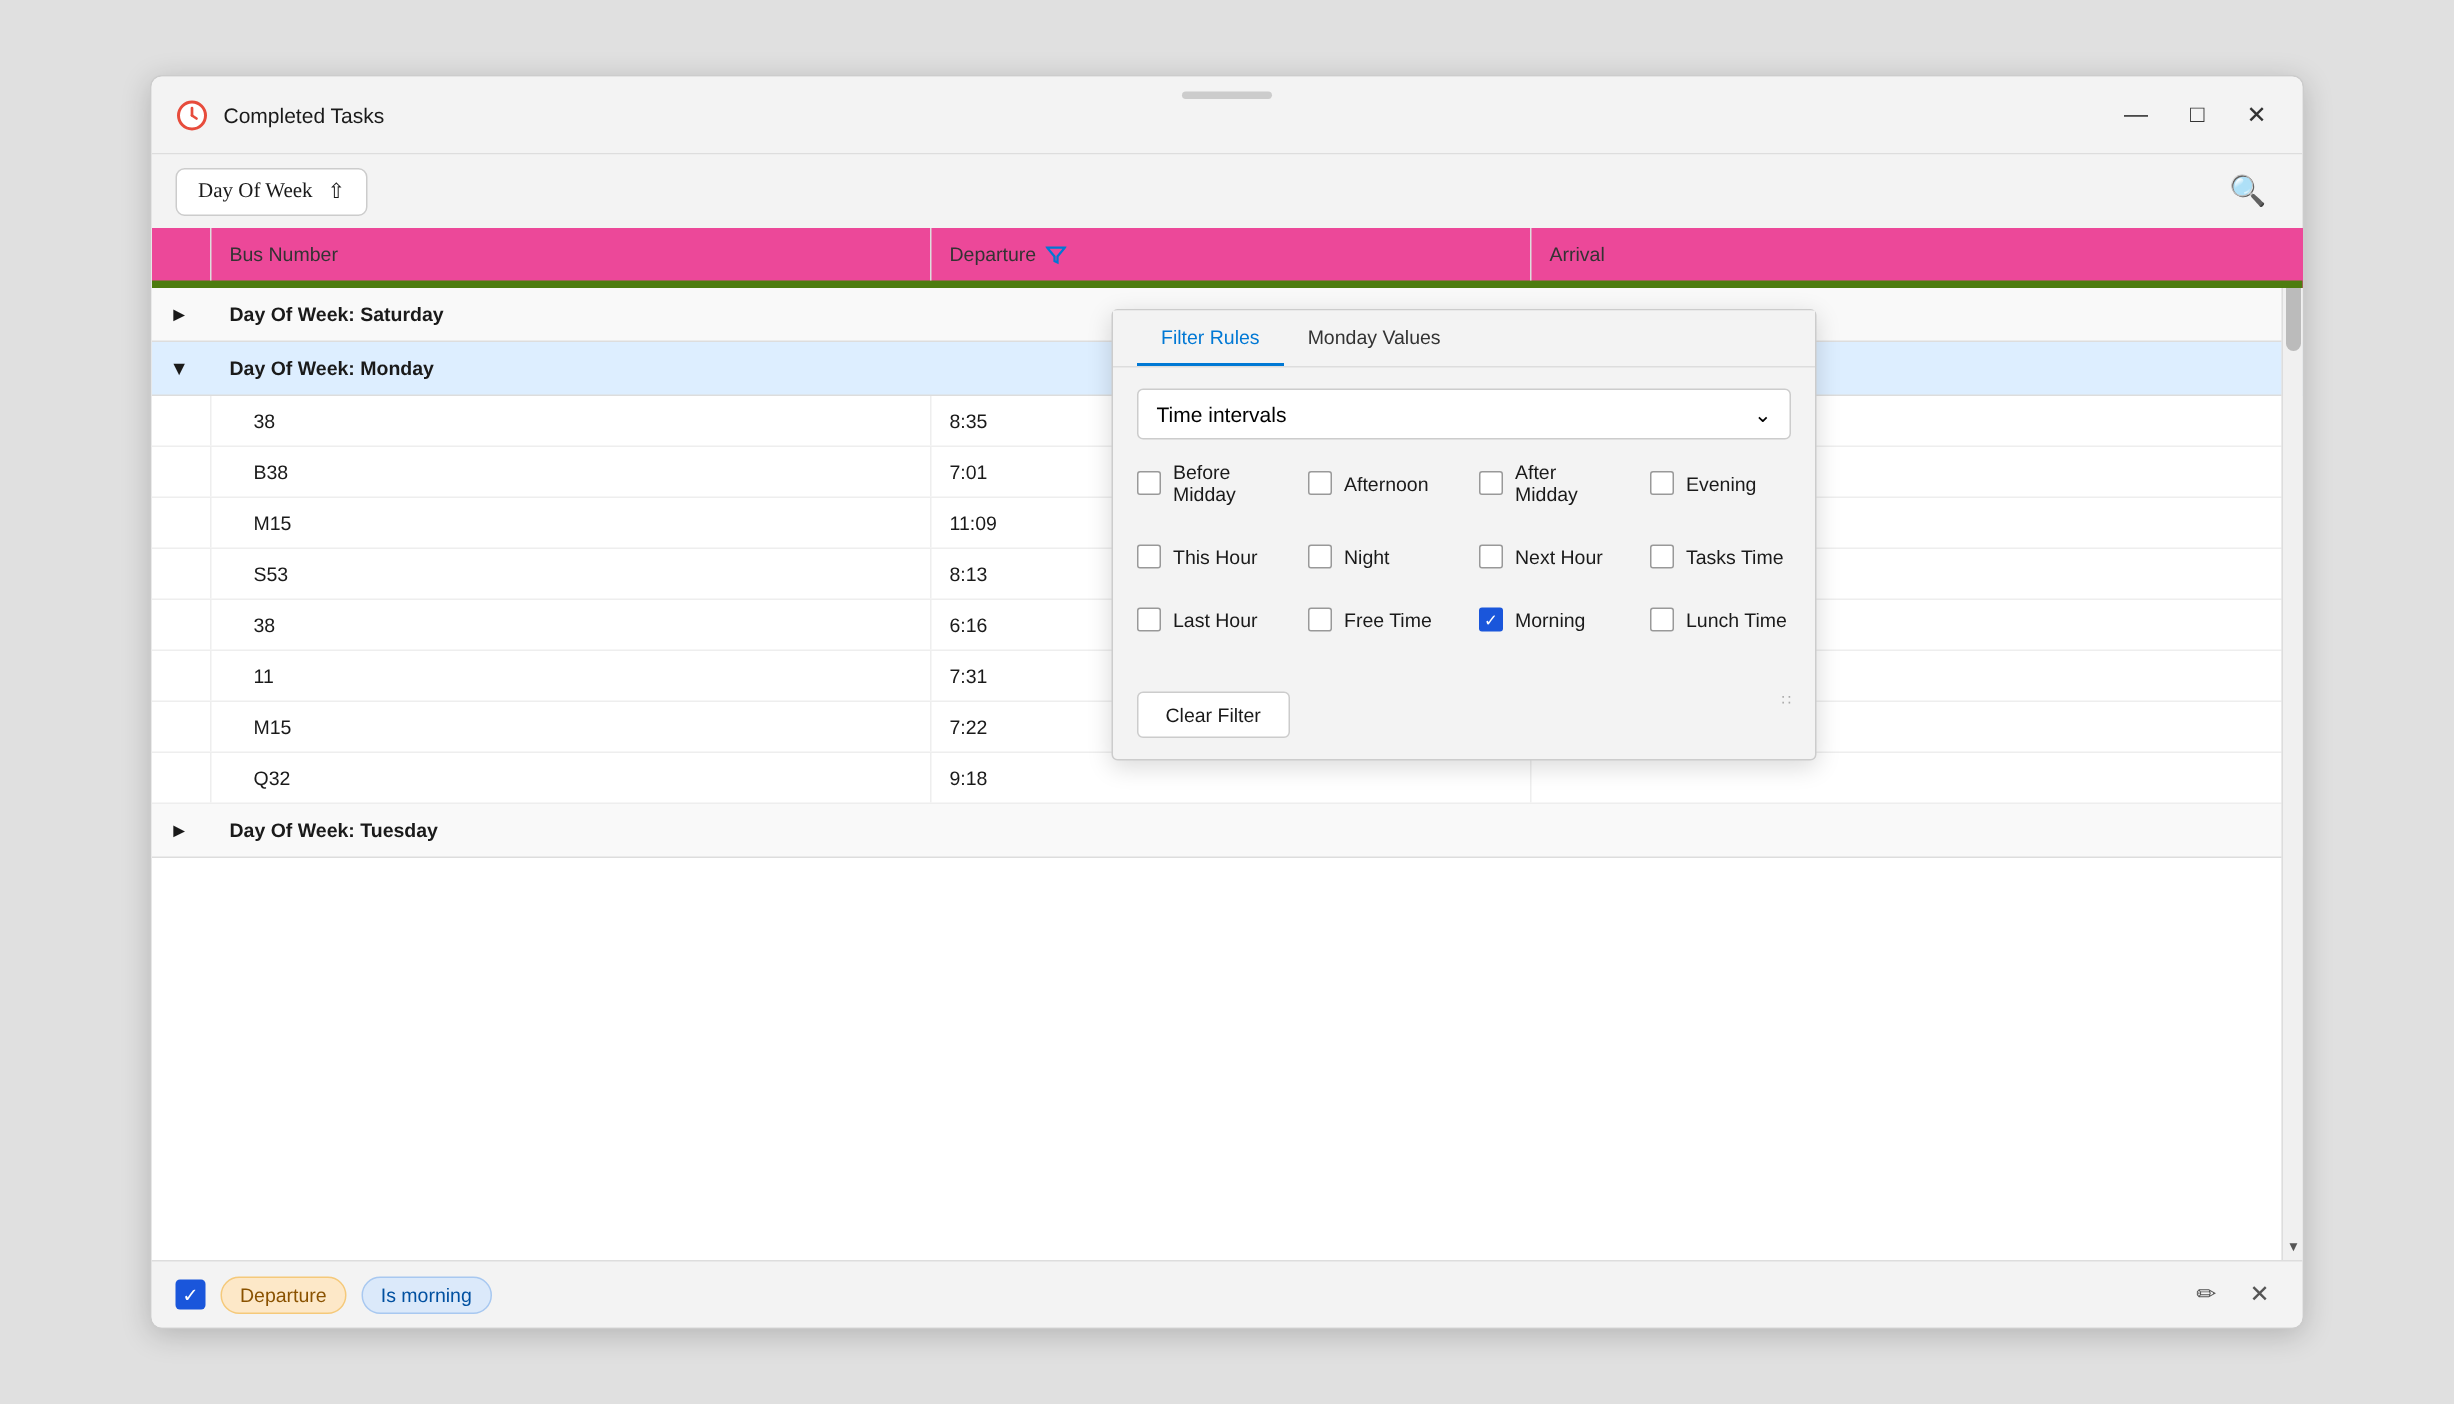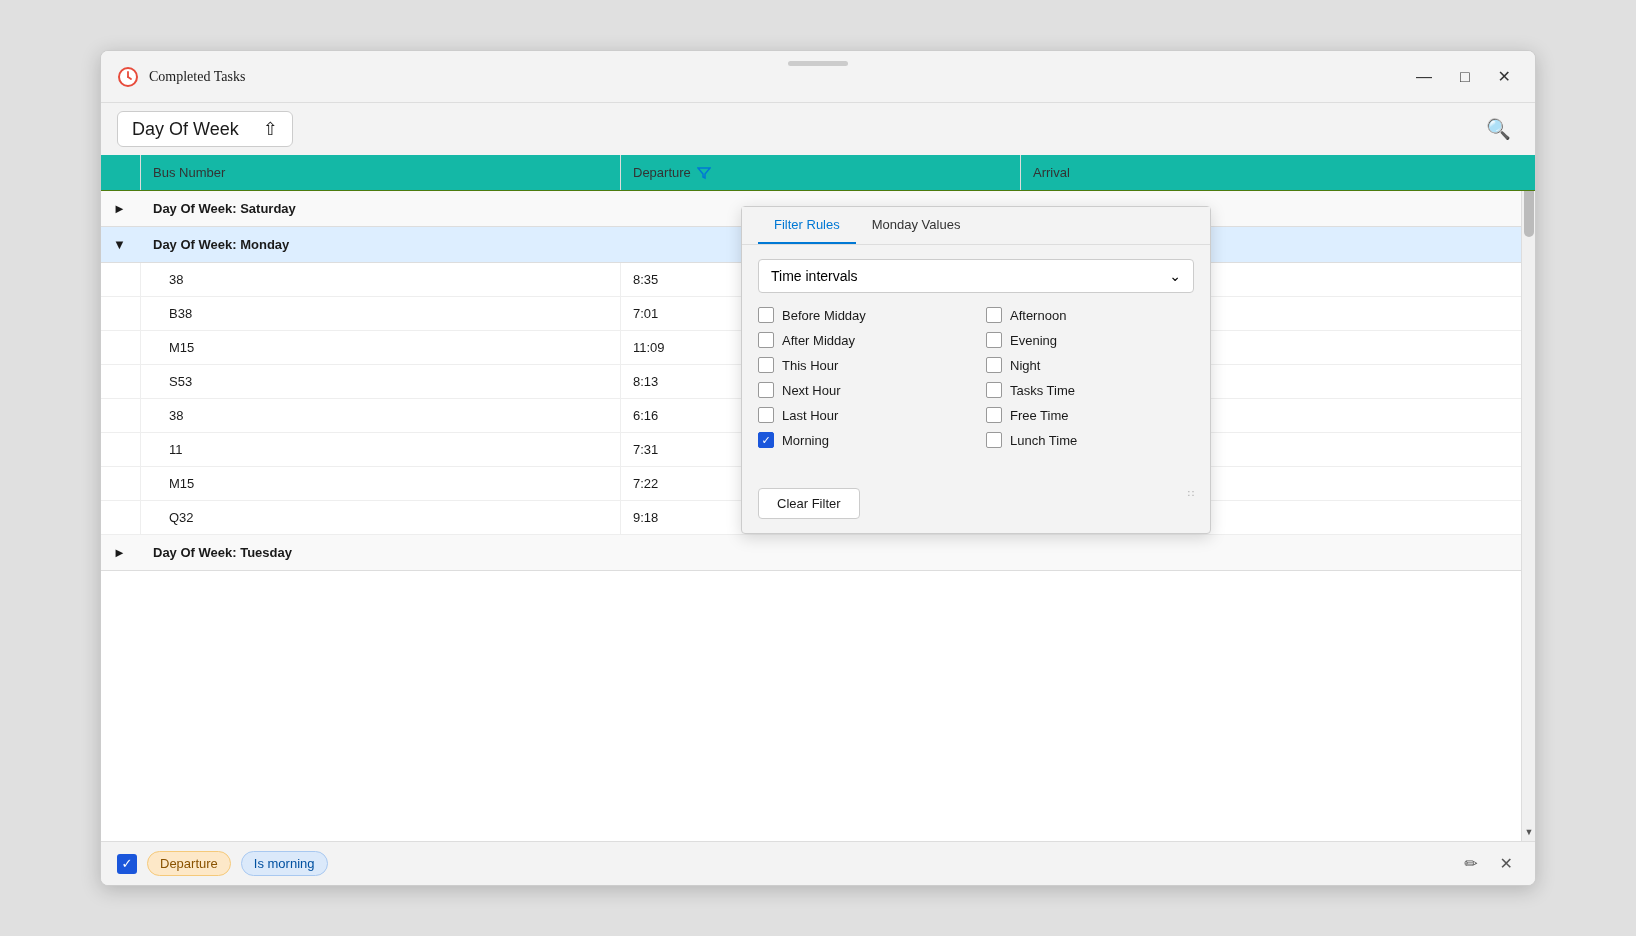--- a/index.html
+++ b/index.html
@@ -46,7 +46,6 @@
       font-size: 14px;
       font-weight: 400;
       color: #1a1a1a;
-      font-family: Liberation Serif, serif;
     }
     .window-controls {
       display: flex;

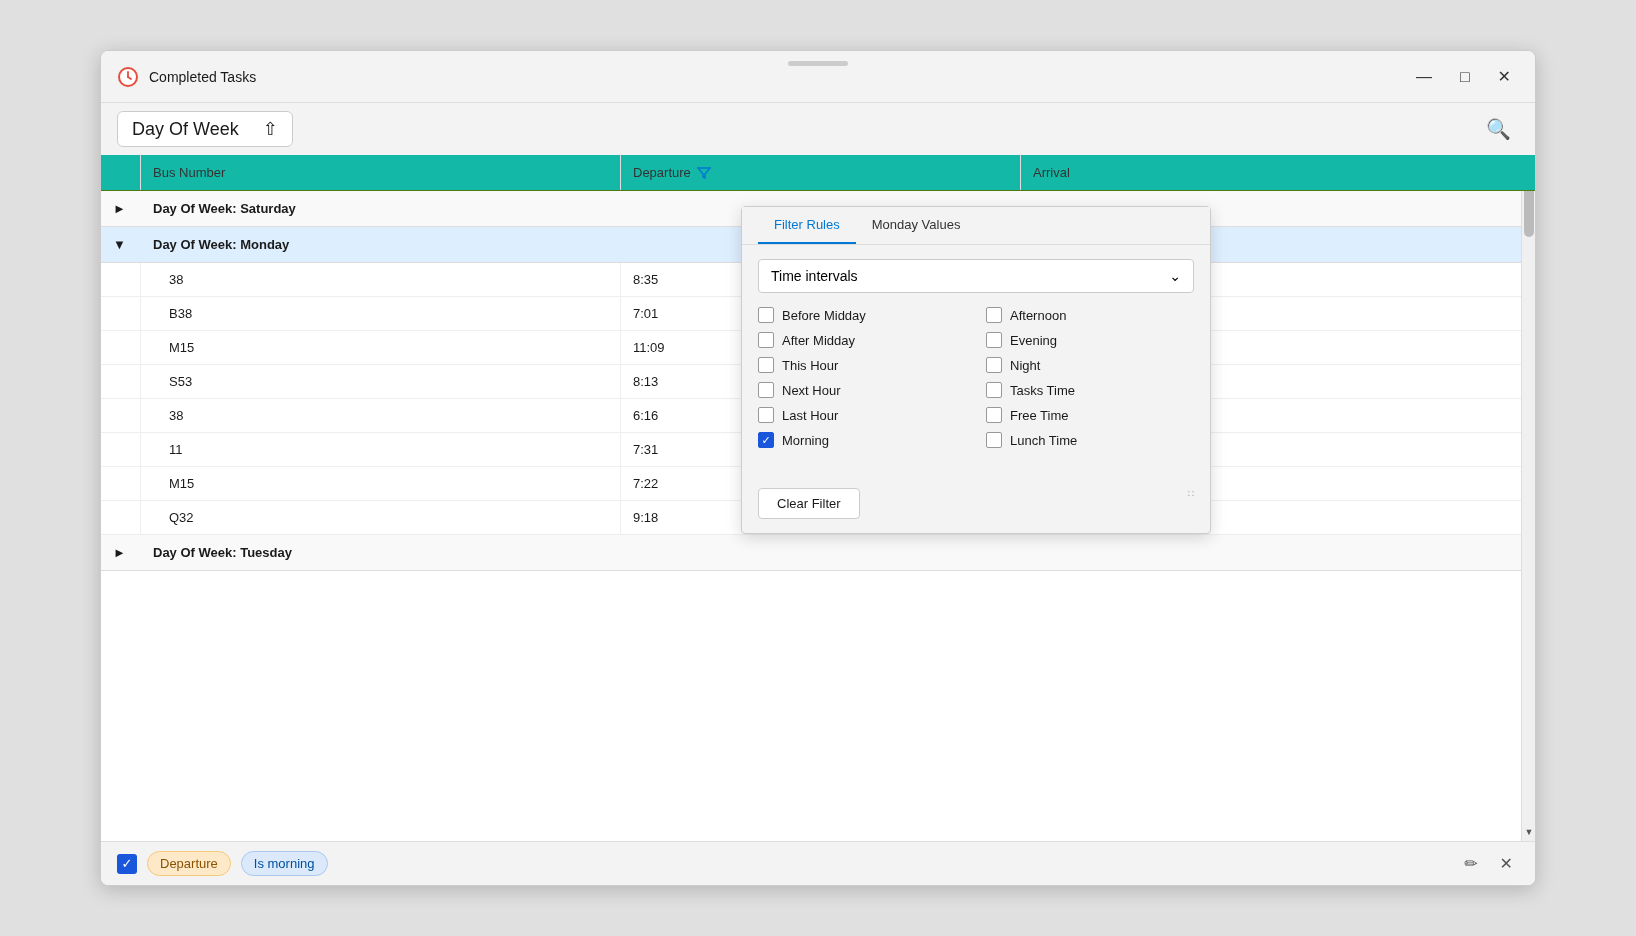--- a/index.html
+++ b/index.html
@@ -72,14 +72,15 @@
     .dropdown-btn {
       display: flex;
       align-items: center;
-      gap: 24px;
+      gap: 10px;
       padding: 6px 14px;
       border: 1px solid #ccc;
       background: white;
       border-radius: 6px;
       cursor: pointer;
-      font-size: 18px;
+      font-size: 14px;
       color: #1a1a1a;
+      font-family: Liberation Serif, serif;
     }
     .search-btn {
       background: none;

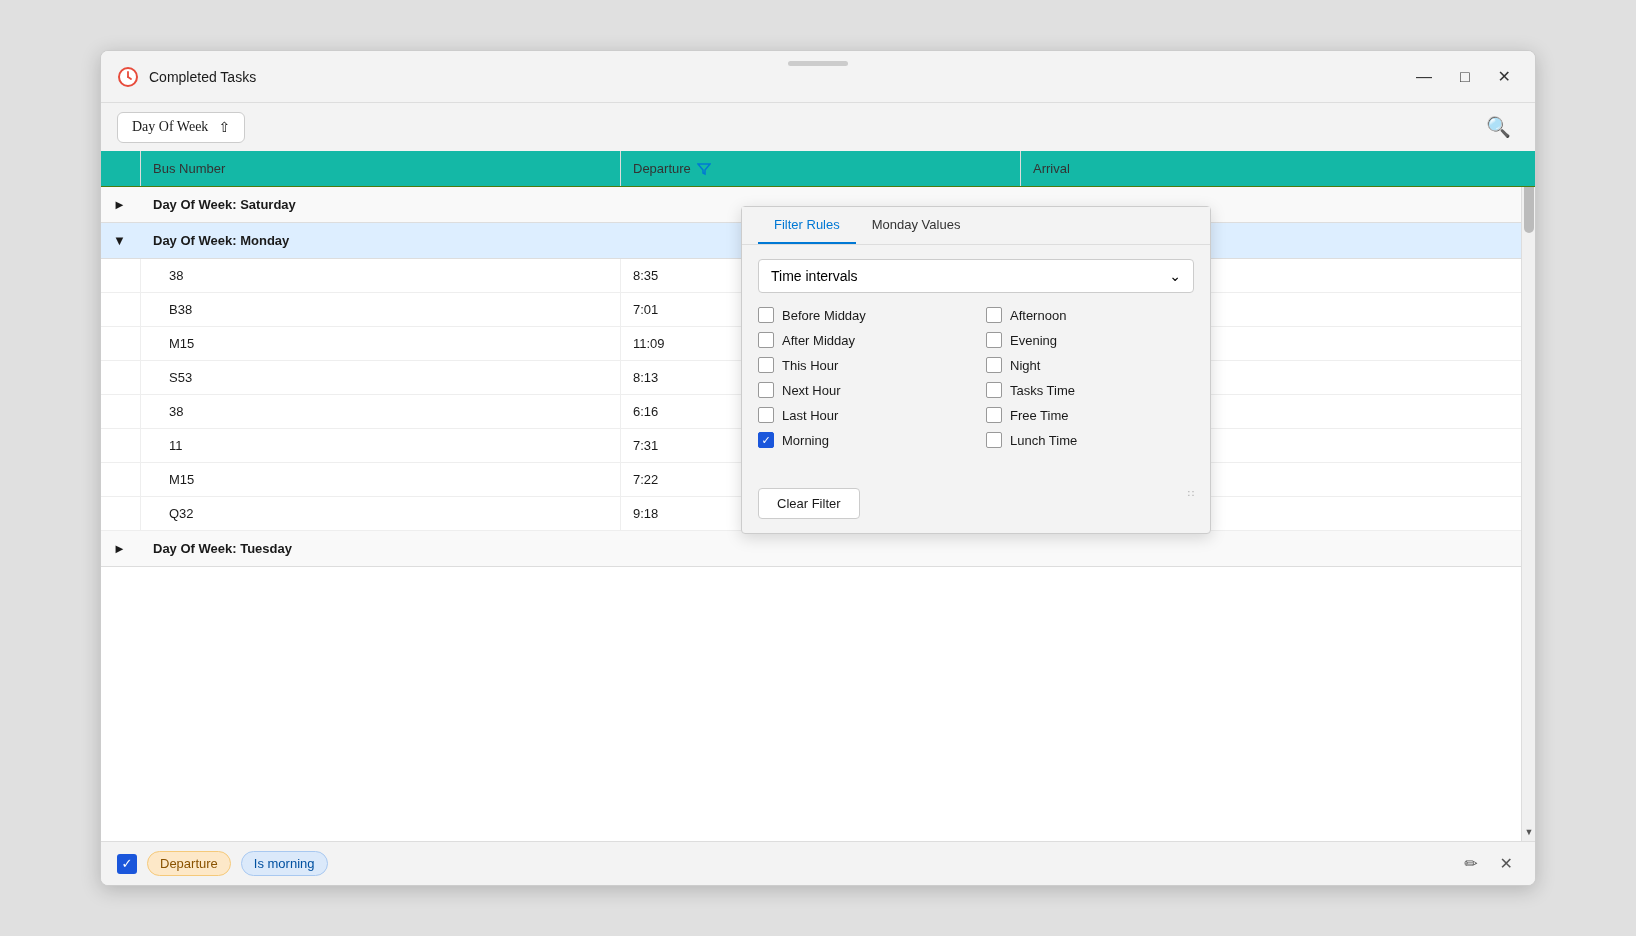--- a/index.html
+++ b/index.html
@@ -100,8 +100,8 @@
     .table-header {
       display: grid;
       grid-template-columns: 40px 480px 400px 1fr;
-      border-bottom: 1px solid #4d7c0f;
-      background: #14b8a6;
+      border-bottom: 5px solid #4d7c0f;
+      background: #ec4899;
       position: sticky;
       top: 0;
       z-index: 10;

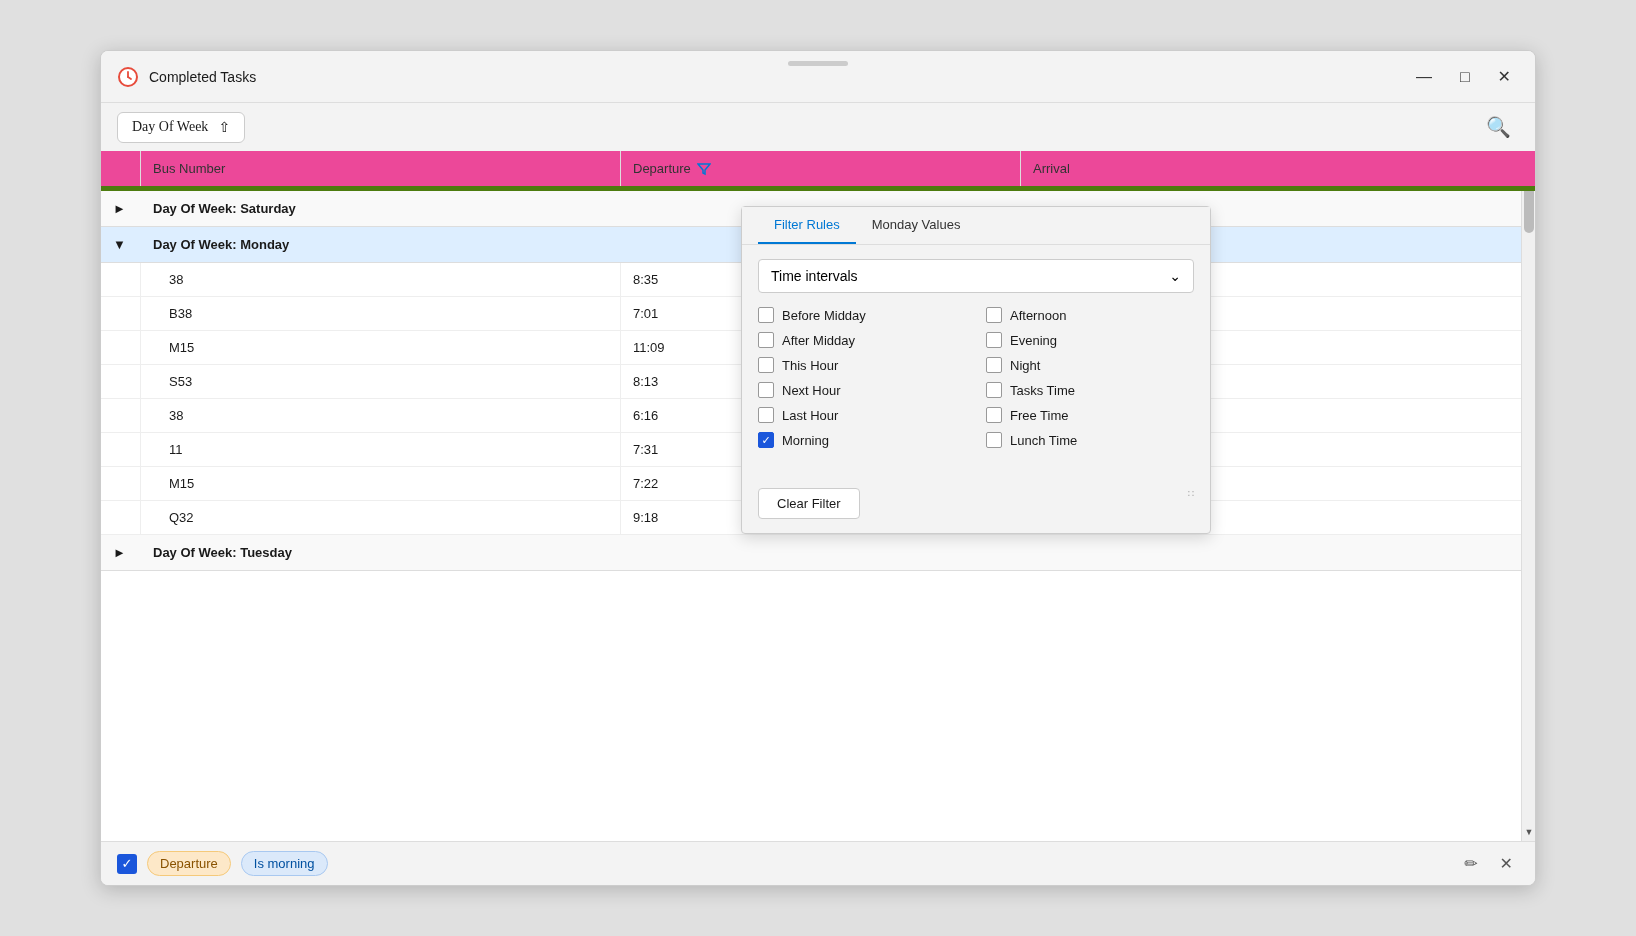--- a/index.html
+++ b/index.html
@@ -233,8 +233,8 @@
     }
     .checkbox-grid {
       display: grid;
-      grid-template-columns: 1fr 1fr;
-      gap: 9px 20px;
+      grid-template-columns: 1fr 1fr 1fr 1fr;
+      gap: 26px 20px;
       margin-bottom: 16px;
     }
     .checkbox-item {

